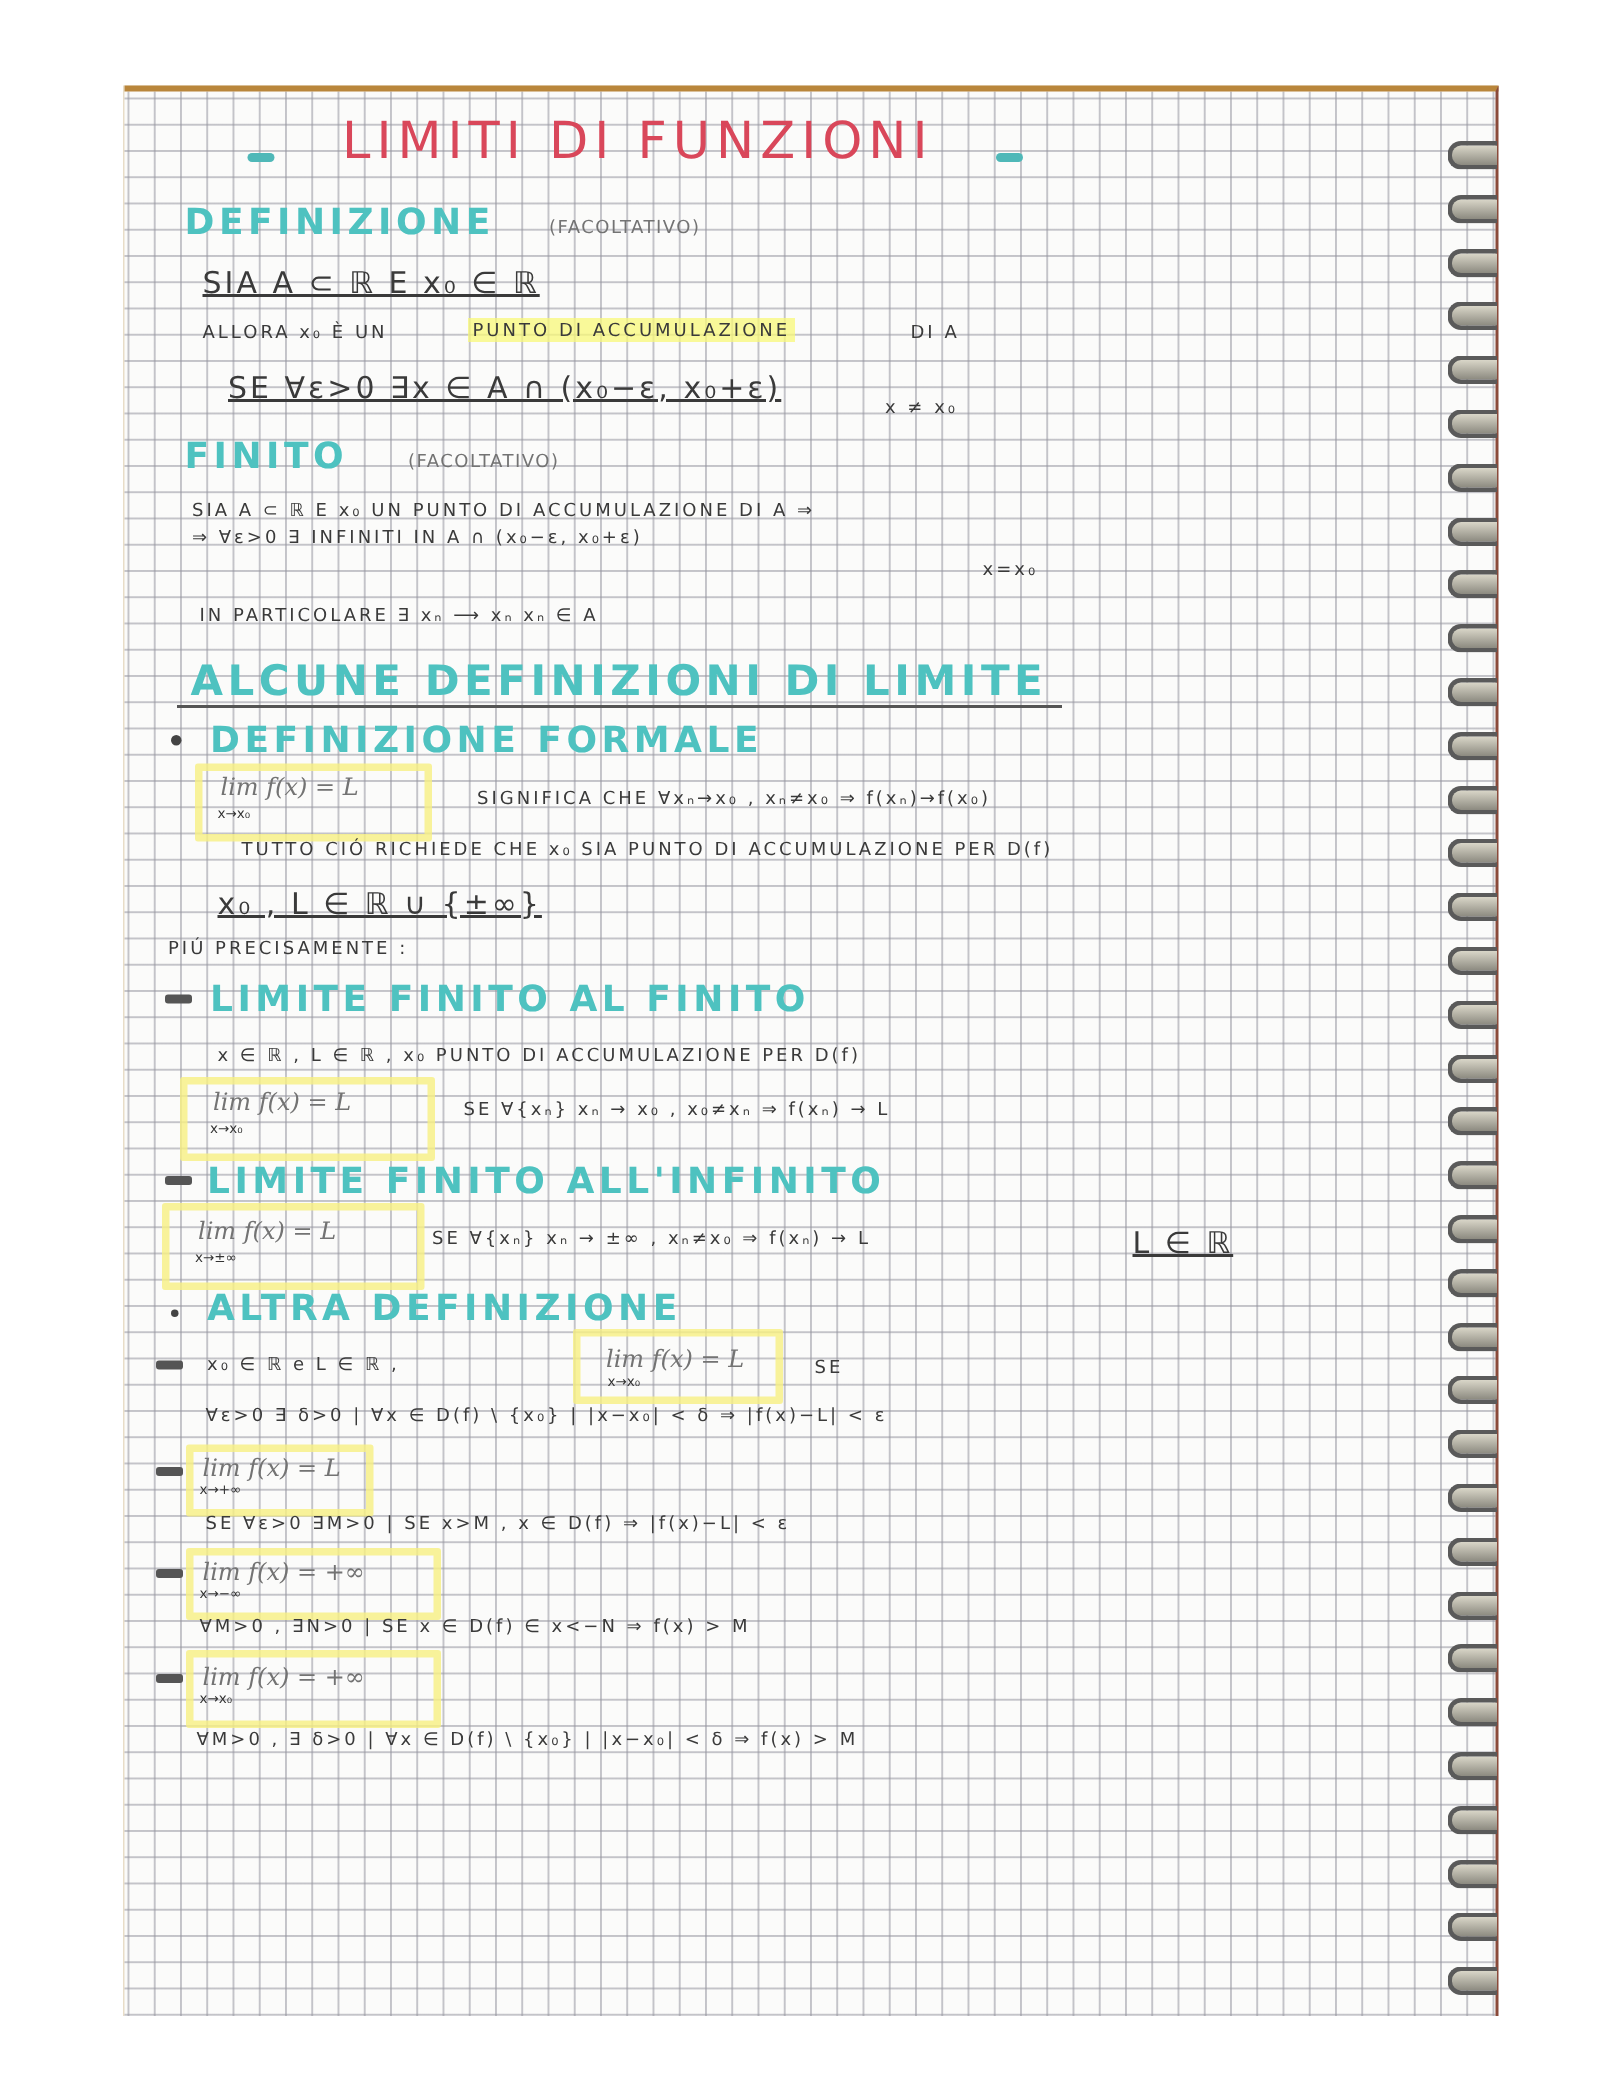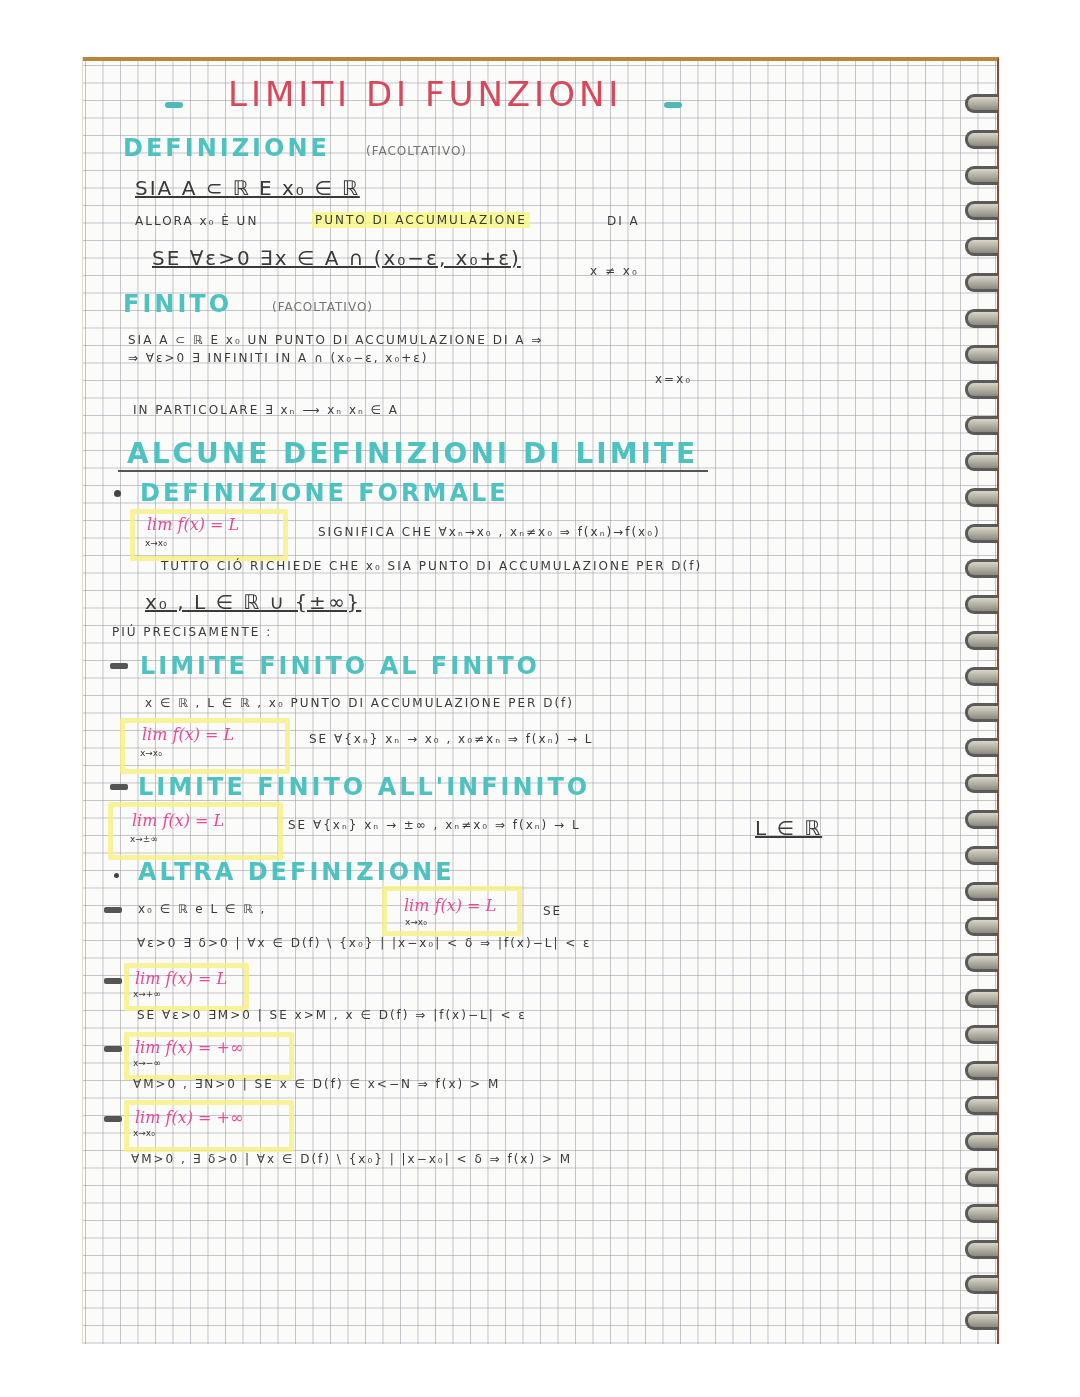--- a/index.html
+++ b/index.html
@@ -38,7 +38,7 @@
   .dash-dark { position:absolute; width:18px; height:6px; background:#555; border-radius:2px; }
   .bullet { position:absolute; width:7px; height:7px; background:#444; border-radius:50%; }
   .underline { position:absolute; height:2px; background:#555; }
-  .lim { font-family:"DejaVu Serif", serif; font-style:italic; font-size:16px; color:#ec4899; letter-spacing:0; }
+  .lim { font-family:"DejaVu Serif", serif; font-style:italic; font-size:16px; color:#737373; letter-spacing:0; }
   .sub { font-size:9px; letter-spacing:0; color:#333; }
 </style>
 </head>

